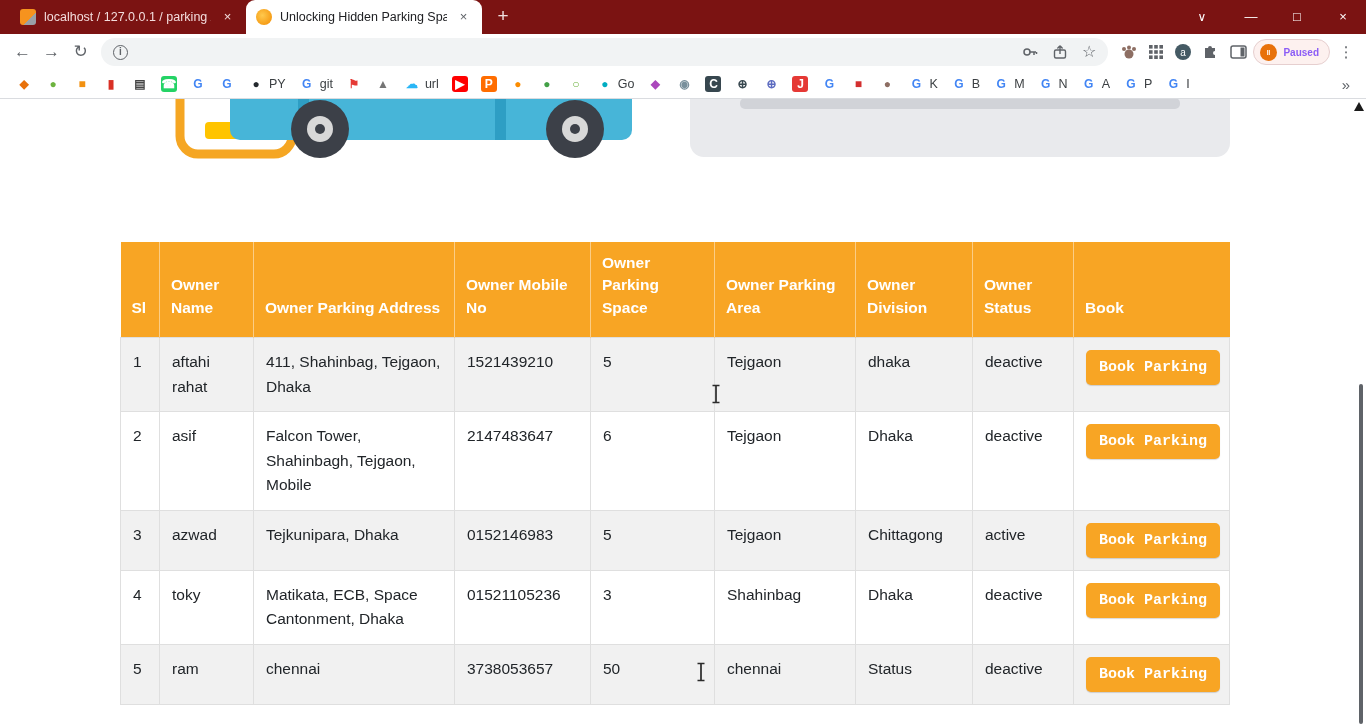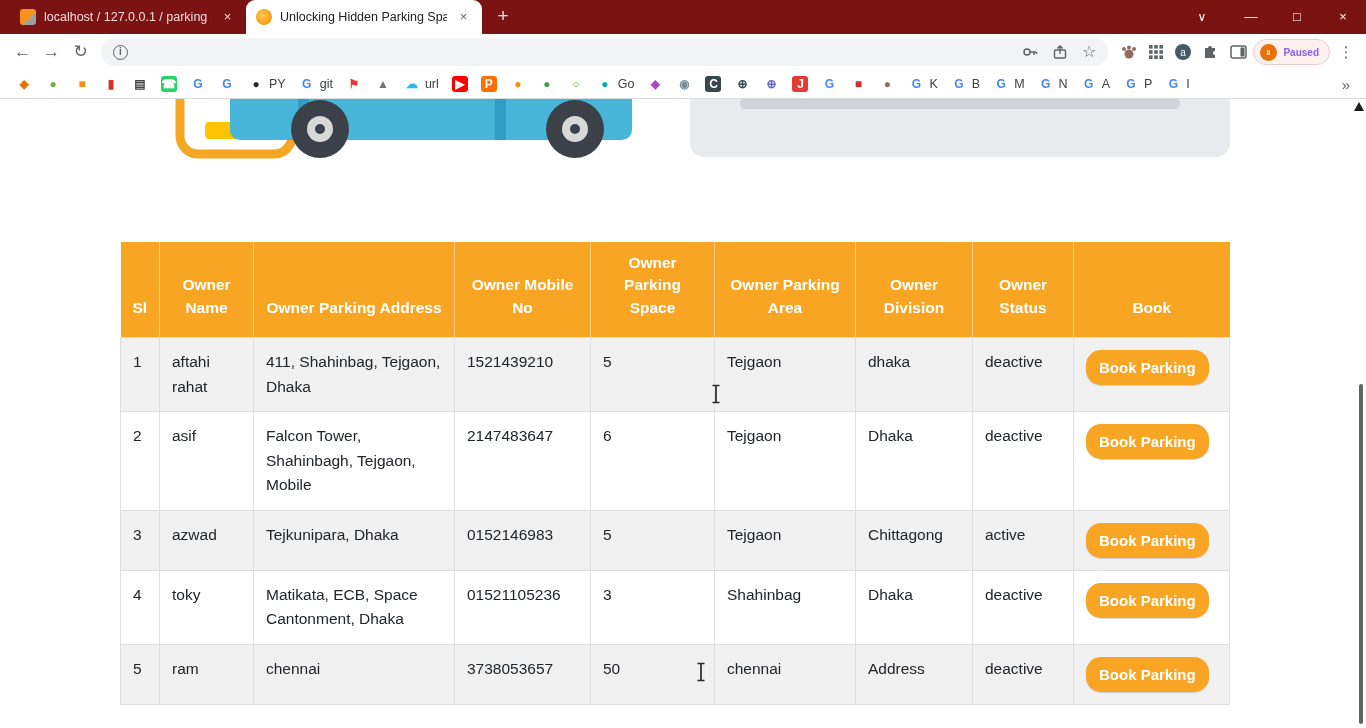--- a/index.html
+++ b/index.html
@@ -55,7 +55,7 @@
   table { border-collapse:collapse; width:1109px; table-layout:fixed; font-size:15.5px; color:#212529; }
   col.c-sl{width:39px} col.c-name{width:94px} col.c-addr{width:201px} col.c-mob{width:136px}
   col.c-space{width:124px} col.c-area{width:141px} col.c-div{width:117px} col.c-stat{width:101px} col.c-book{width:156px}
-  th { background:#f8a524; color:#fff; font-weight:700; font-size:15.5px; text-align:center;
+  th { background:#f8a524; color:#fff; font-weight:700; font-size:15.5px; text-align:left;
        vertical-align:bottom; padding:10px 11px 18px; line-height:1.45; border-left:1px solid rgba(255,255,255,.45); }
   th:first-child { border-left:none; }
   td { border:1px solid #dfdfdf; padding:12px; vertical-align:top; line-height:1.58; }

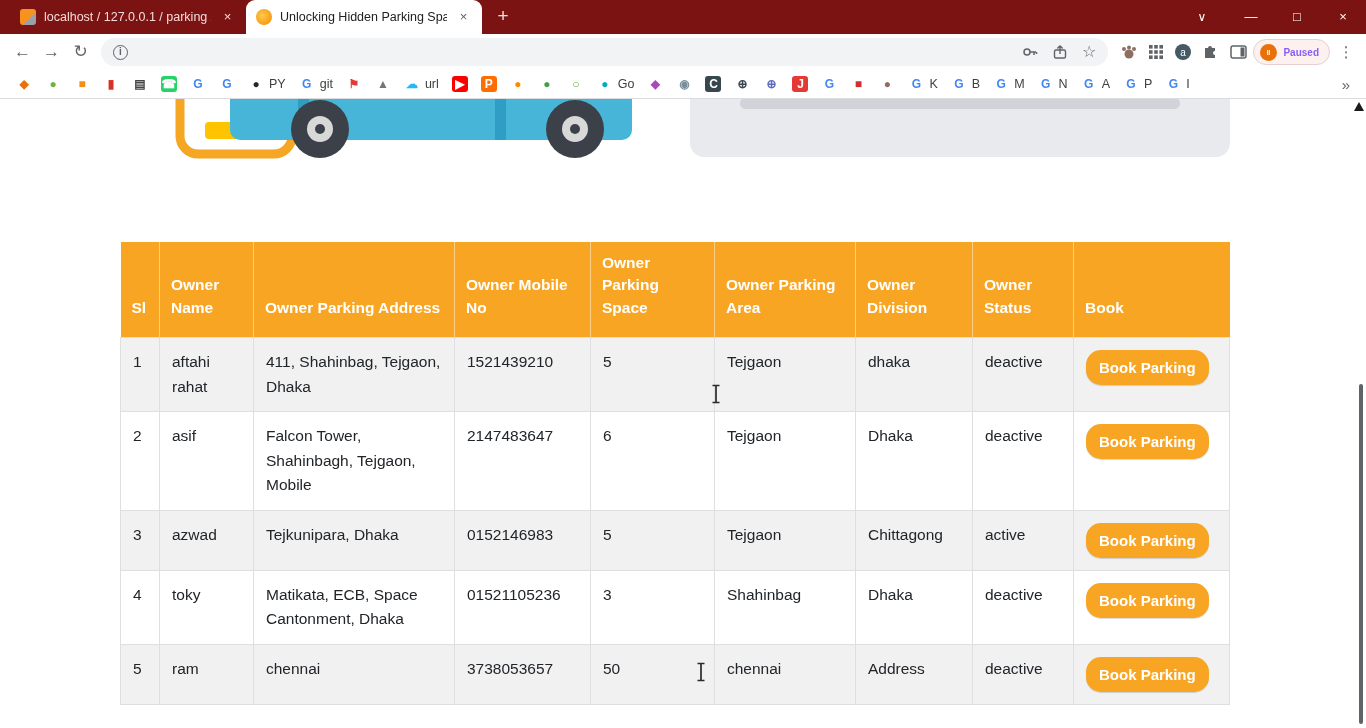--- a/index.html
+++ b/index.html
@@ -61,8 +61,8 @@
   td { border:1px solid #dfdfdf; padding:12px; vertical-align:top; line-height:1.58; }
   tbody tr:nth-child(odd) td { background:#f1f1f1; }
   tbody tr:nth-child(even) td { background:#ffffff; }
-  .book-btn { background:#f8a524; color:#fff; font-weight:600; font-size:15px; border:none; border-radius:15px;
-              padding:9px 13px; cursor:pointer; font-family:Liberation Sans, sans-serif; box-shadow:0 1px 1px rgba(0,0,0,.15); white-space:nowrap; }
+  .book-btn { background:#f8a524; color:#fff; font-weight:600; font-size:15px; border:none; border-radius:5px;
+              padding:9px 13px; cursor:pointer; font-family:Liberation Mono, monospace; box-shadow:0 1px 1px rgba(0,0,0,.15); white-space:nowrap; }
 
   
   .scroll-arrow { position:absolute; right:2px; top:3px; width:0; height:0; border-left:5px solid transparent; border-right:5px solid transparent; border-bottom:9px solid #1b1b1b; }

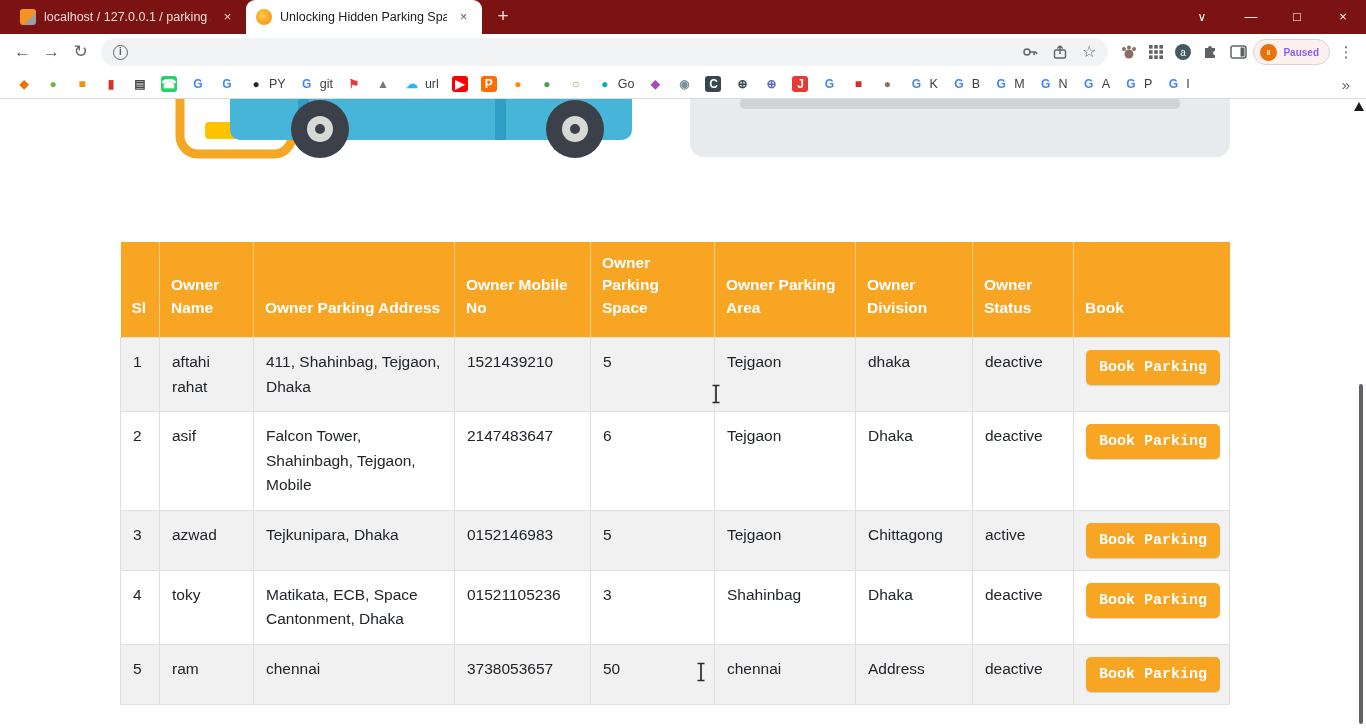--- a/index.html
+++ b/index.html
@@ -380,7 +380,7 @@
             <td>3738053657</td>
             <td>50</td>
             <td>chennai</td>
-            <td>Address</td>
+            <td>Status</td>
             <td>deactive</td>
             <td>
               <button class="book-btn">Book Parking</button>

